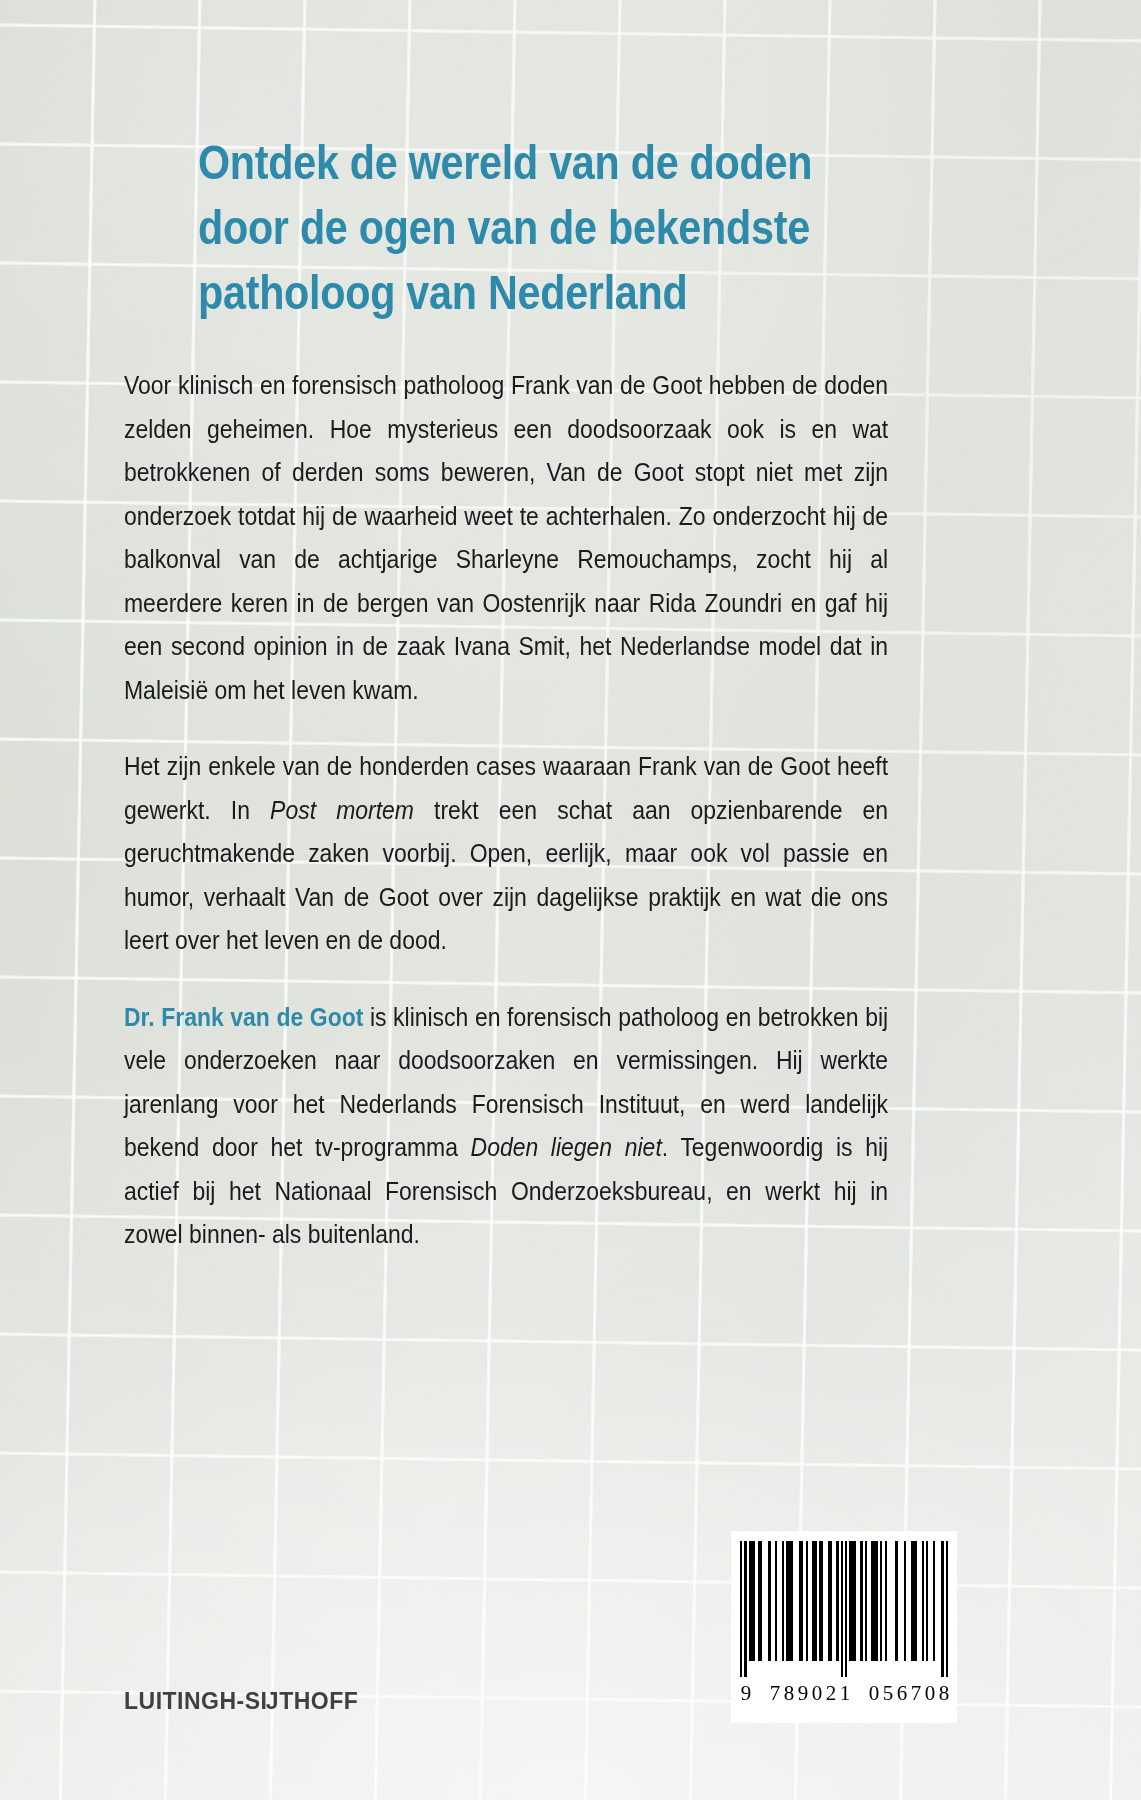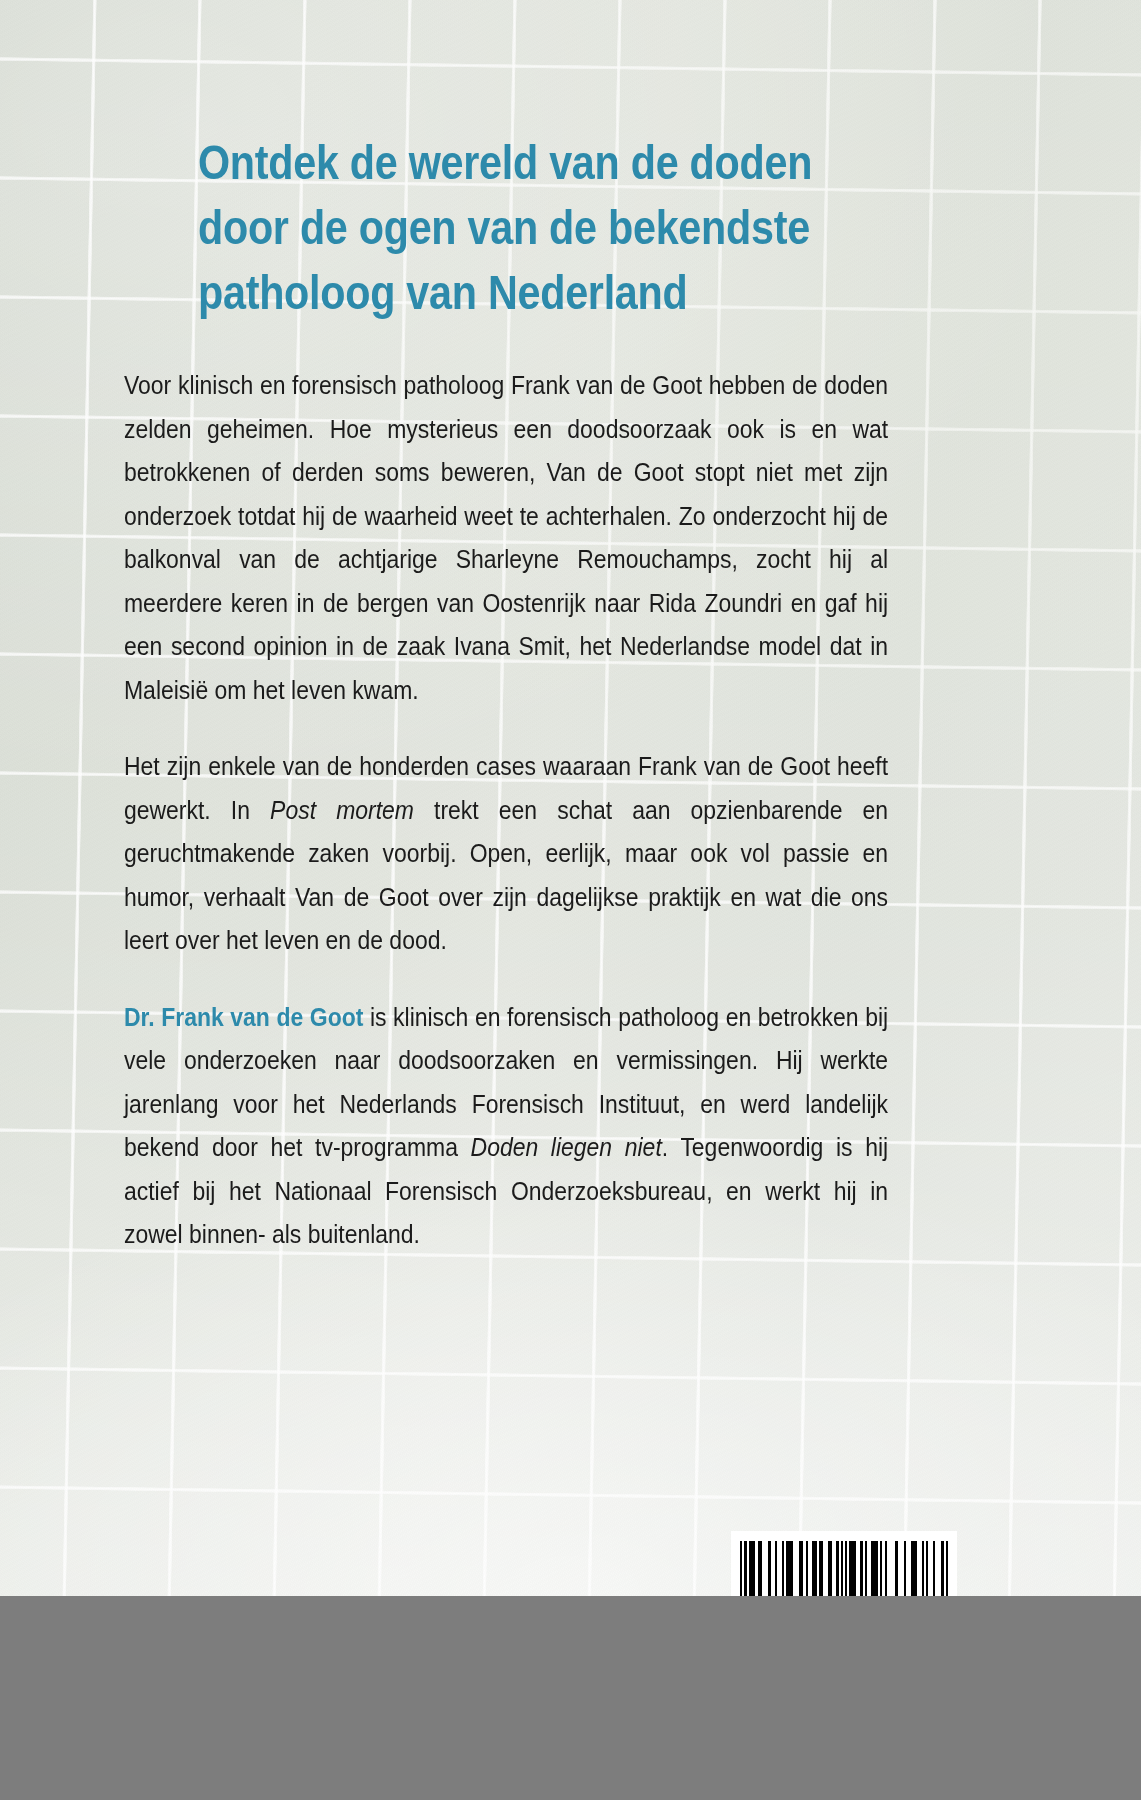--- a/index.html
+++ b/index.html
@@ -10,7 +10,7 @@
   .cover {
     position: relative;
     width: 1141px;
-    height: 1596px;
+    height: 1800px;
     overflow: hidden;
     background-color: #dfe3dd;
     font-family: "Liberation Sans", sans-serif;

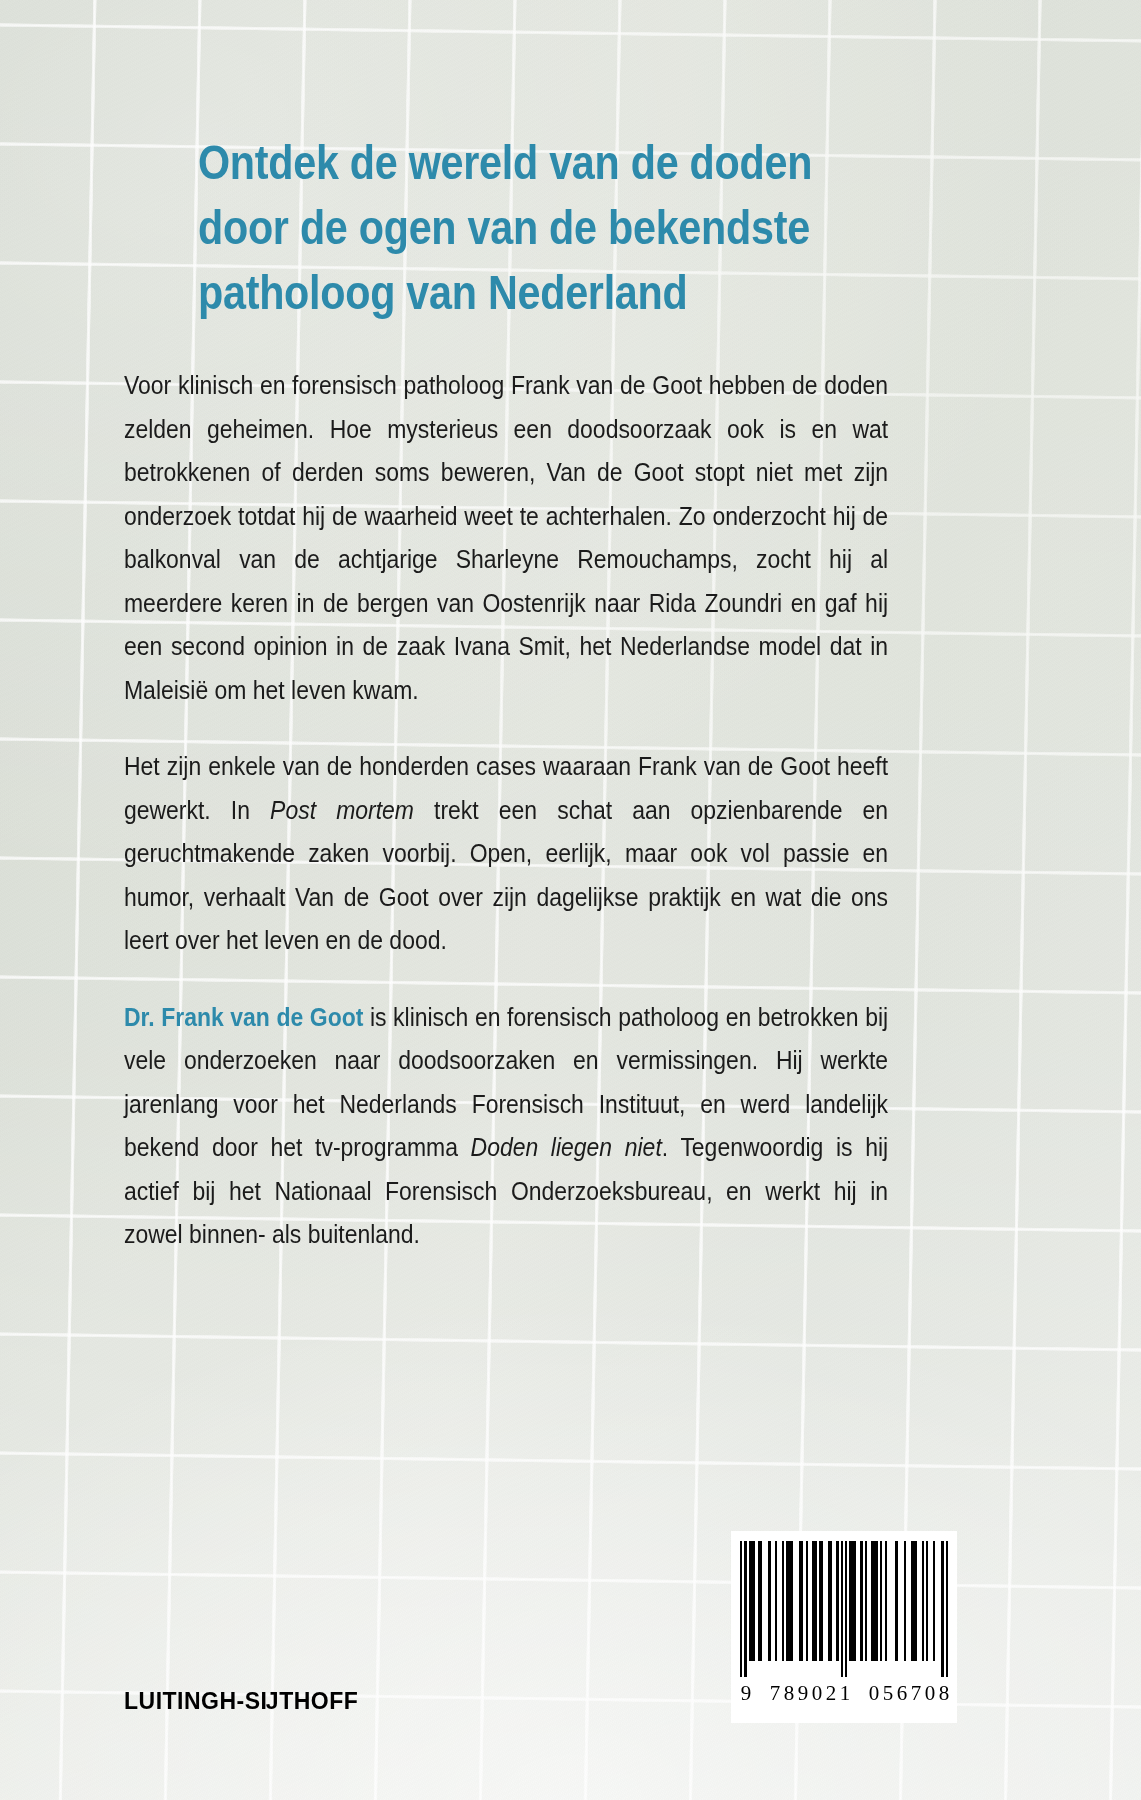--- a/index.html
+++ b/index.html
@@ -123,7 +123,7 @@
     position: absolute;
     left: 124px;
     top: 1688px;
-    color: #000000;
+    color: #404040;
     font-family: "Liberation Sans", sans-serif;
     font-weight: 700;
     font-size: 23px;

